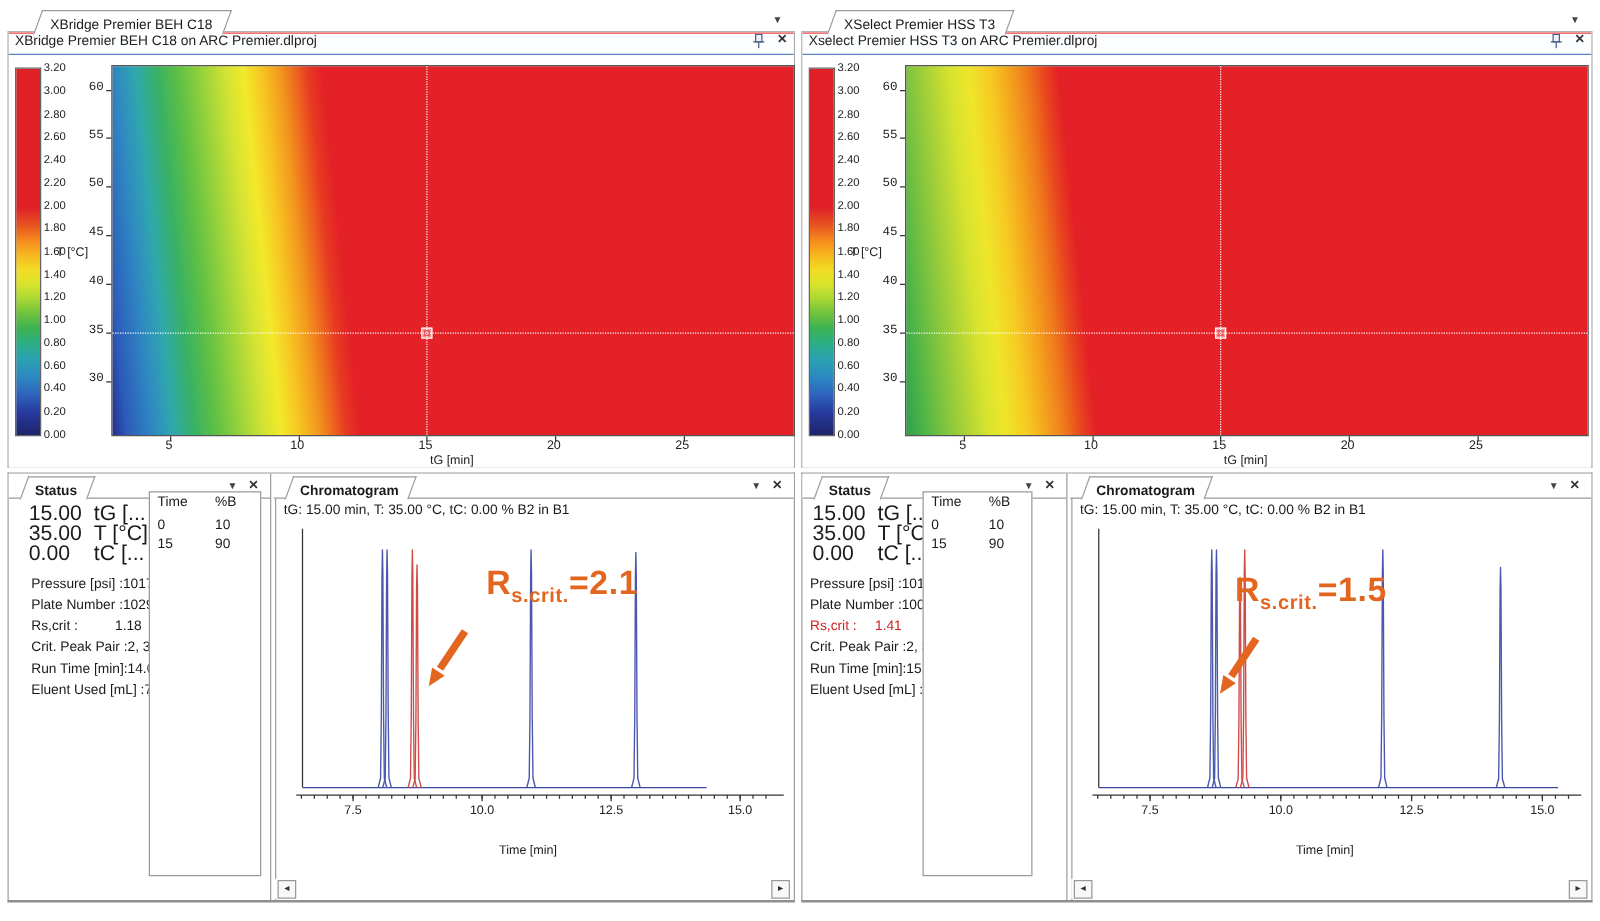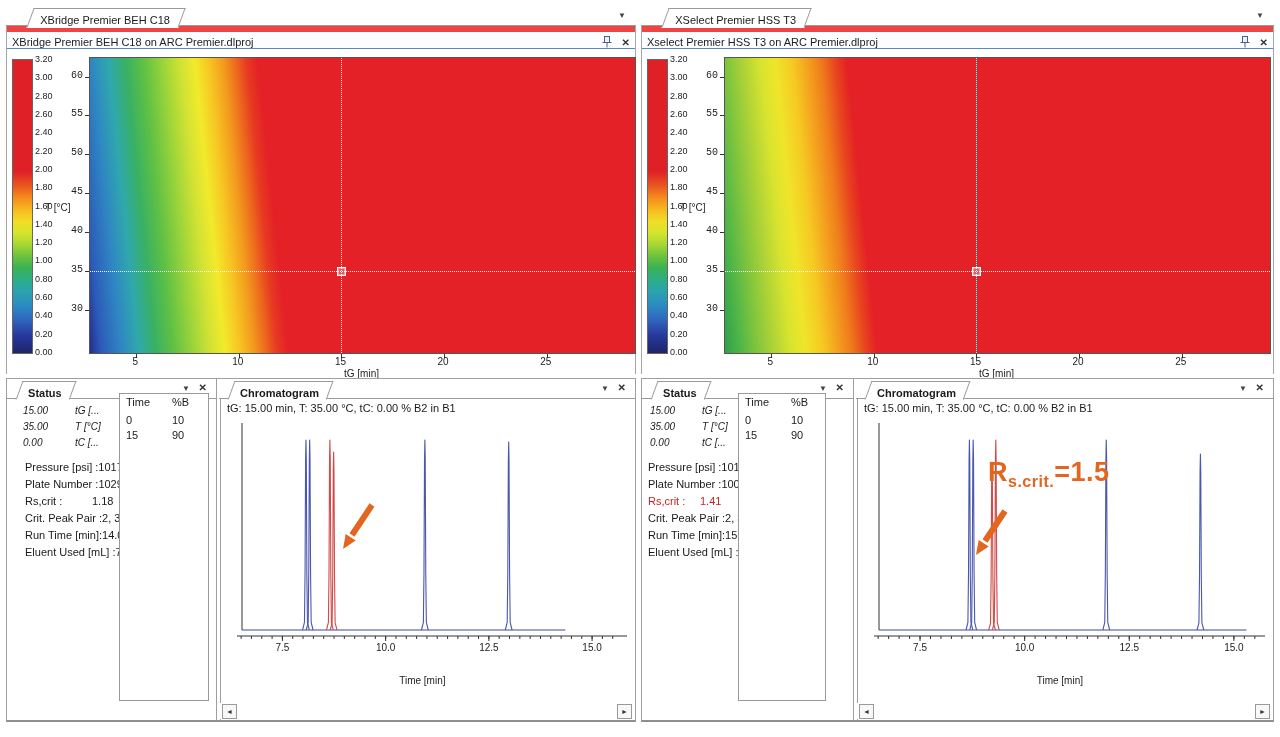--- a/index.html
+++ b/index.html
@@ -17,7 +17,7 @@
 
   
   .docwin{position:absolute;left:0;right:0;top:20px;height:348px;border:1px solid #a6a6a6;border-top:none;background:#fff;box-sizing:border-box;}
-  .titlebar{height:16px;display:flex;align-items:flex-end;padding:0 5px;background:#fbfdff;border-top:6px solid #ef4444;border-bottom:1px solid #5c86c4;}
+  .titlebar{height:16px;display:flex;align-items:flex-start;padding:0 5px;background:#fbfdff;border-top:1px solid #ef4444;border-bottom:1px solid #5c86c4;}
   .title{flex:1;font-size:11px;color:#222;white-space:nowrap;overflow:hidden;}
   .pin{margin-right:10px;cursor:pointer;line-height:0;}
   .xbtn{font-size:10px;font-weight:bold;color:#333;cursor:pointer;line-height:10px;}

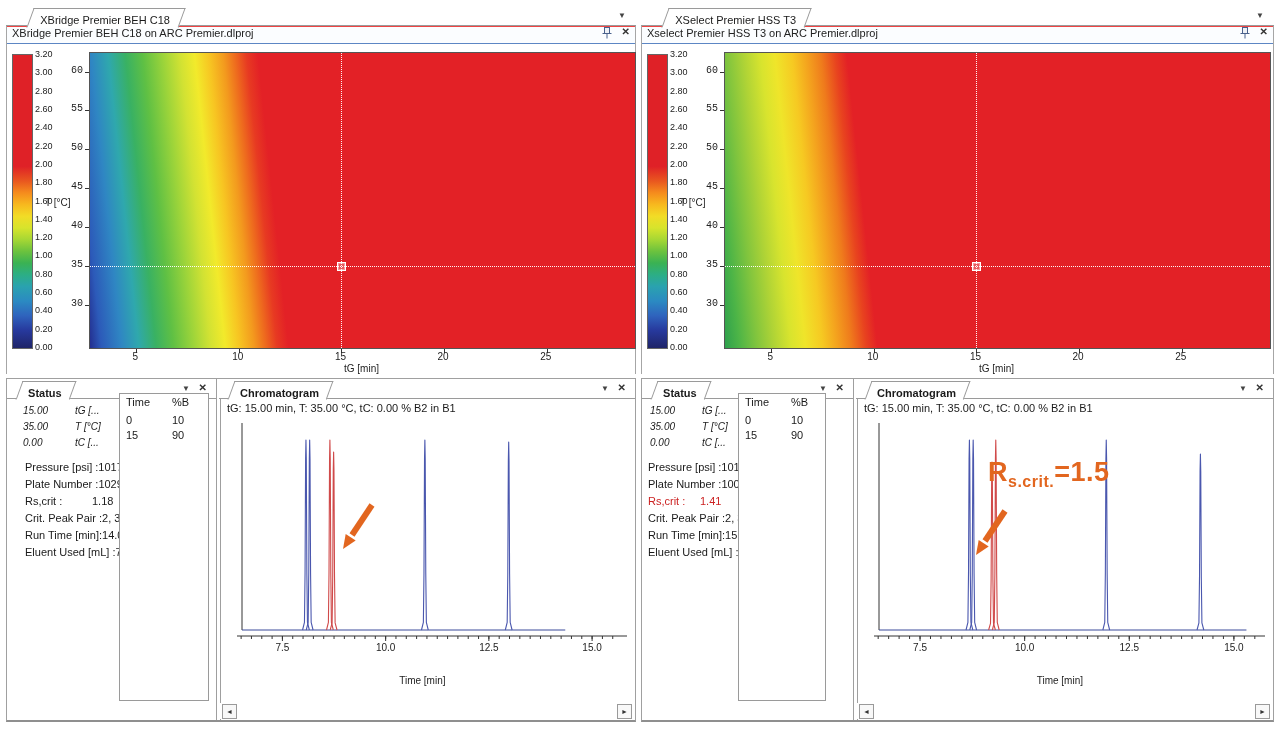--- a/index.html
+++ b/index.html
@@ -55,7 +55,7 @@
   .xbtn2{position:absolute;right:9px;top:3px;font-size:10px;font-weight:bold;color:#333;cursor:pointer;}
 
   
-  .stat-inputs{position:absolute;top:24px;left:0;right:15px;font-size:10px;font-style:italic;}
+  .stat-inputs{position:absolute;top:24px;left:0;right:15px;font-size:17px;}
   .irow{height:16px;line-height:16px;padding-left:16px;}
   #groupR .irow{padding-left:8px;}
   .ival{display:inline-block;width:52px;}

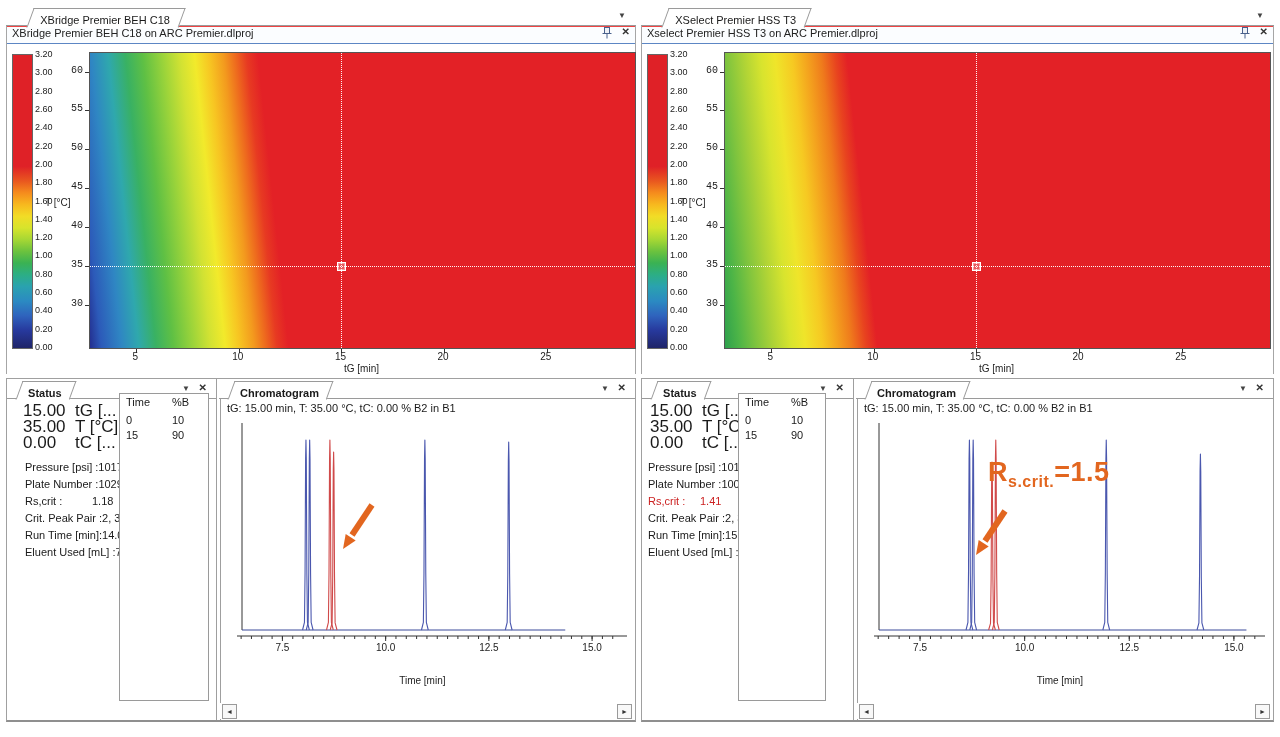--- a/index.html
+++ b/index.html
@@ -259,6 +259,9 @@
           <path d="M 196.47096774193545 213 L 198.37096774193546 205.4 L 198.97096774193545 156 L 199.52096774193546 42 L 199.87096774193546 23 L 200.22096774193545 42 L 200.77096774193546 156 L 201.37096774193546 205.4 L 203.27096774193546 213" fill="none" stroke="#4a57ae" stroke-width="1.1" stroke-linejoin="round"></path>
           <path d="M 280.29032258064524 213 L 282.1903225806452 205.48 L 282.79032258064524 156.6 L 283.3403225806452 43.79999999999998 L 283.6903225806452 25 L 284.04032258064524 43.79999999999998 L 284.5903225806452 156.6 L 285.1903225806452 205.48 L 287.0903225806452 213" fill="none" stroke="#4a57ae" stroke-width="1.1" stroke-linejoin="round"></path>
         </svg>
+      <div class="anno" style="color: rgb(226, 102, 31);">
+        <span>R</span><sub>s.crit.</sub><span>=2.1</span>
+      </div>
       <svg class="arrow" width="40" height="52" viewBox="0 0 40 52">
         <line x1="33" y1="4" x2="13" y2="34" stroke="#e2661f" stroke-width="6"></line>
         <polygon points="4,48 16.7,39.6 6.7,33" fill="#e2661f"></polygon>

